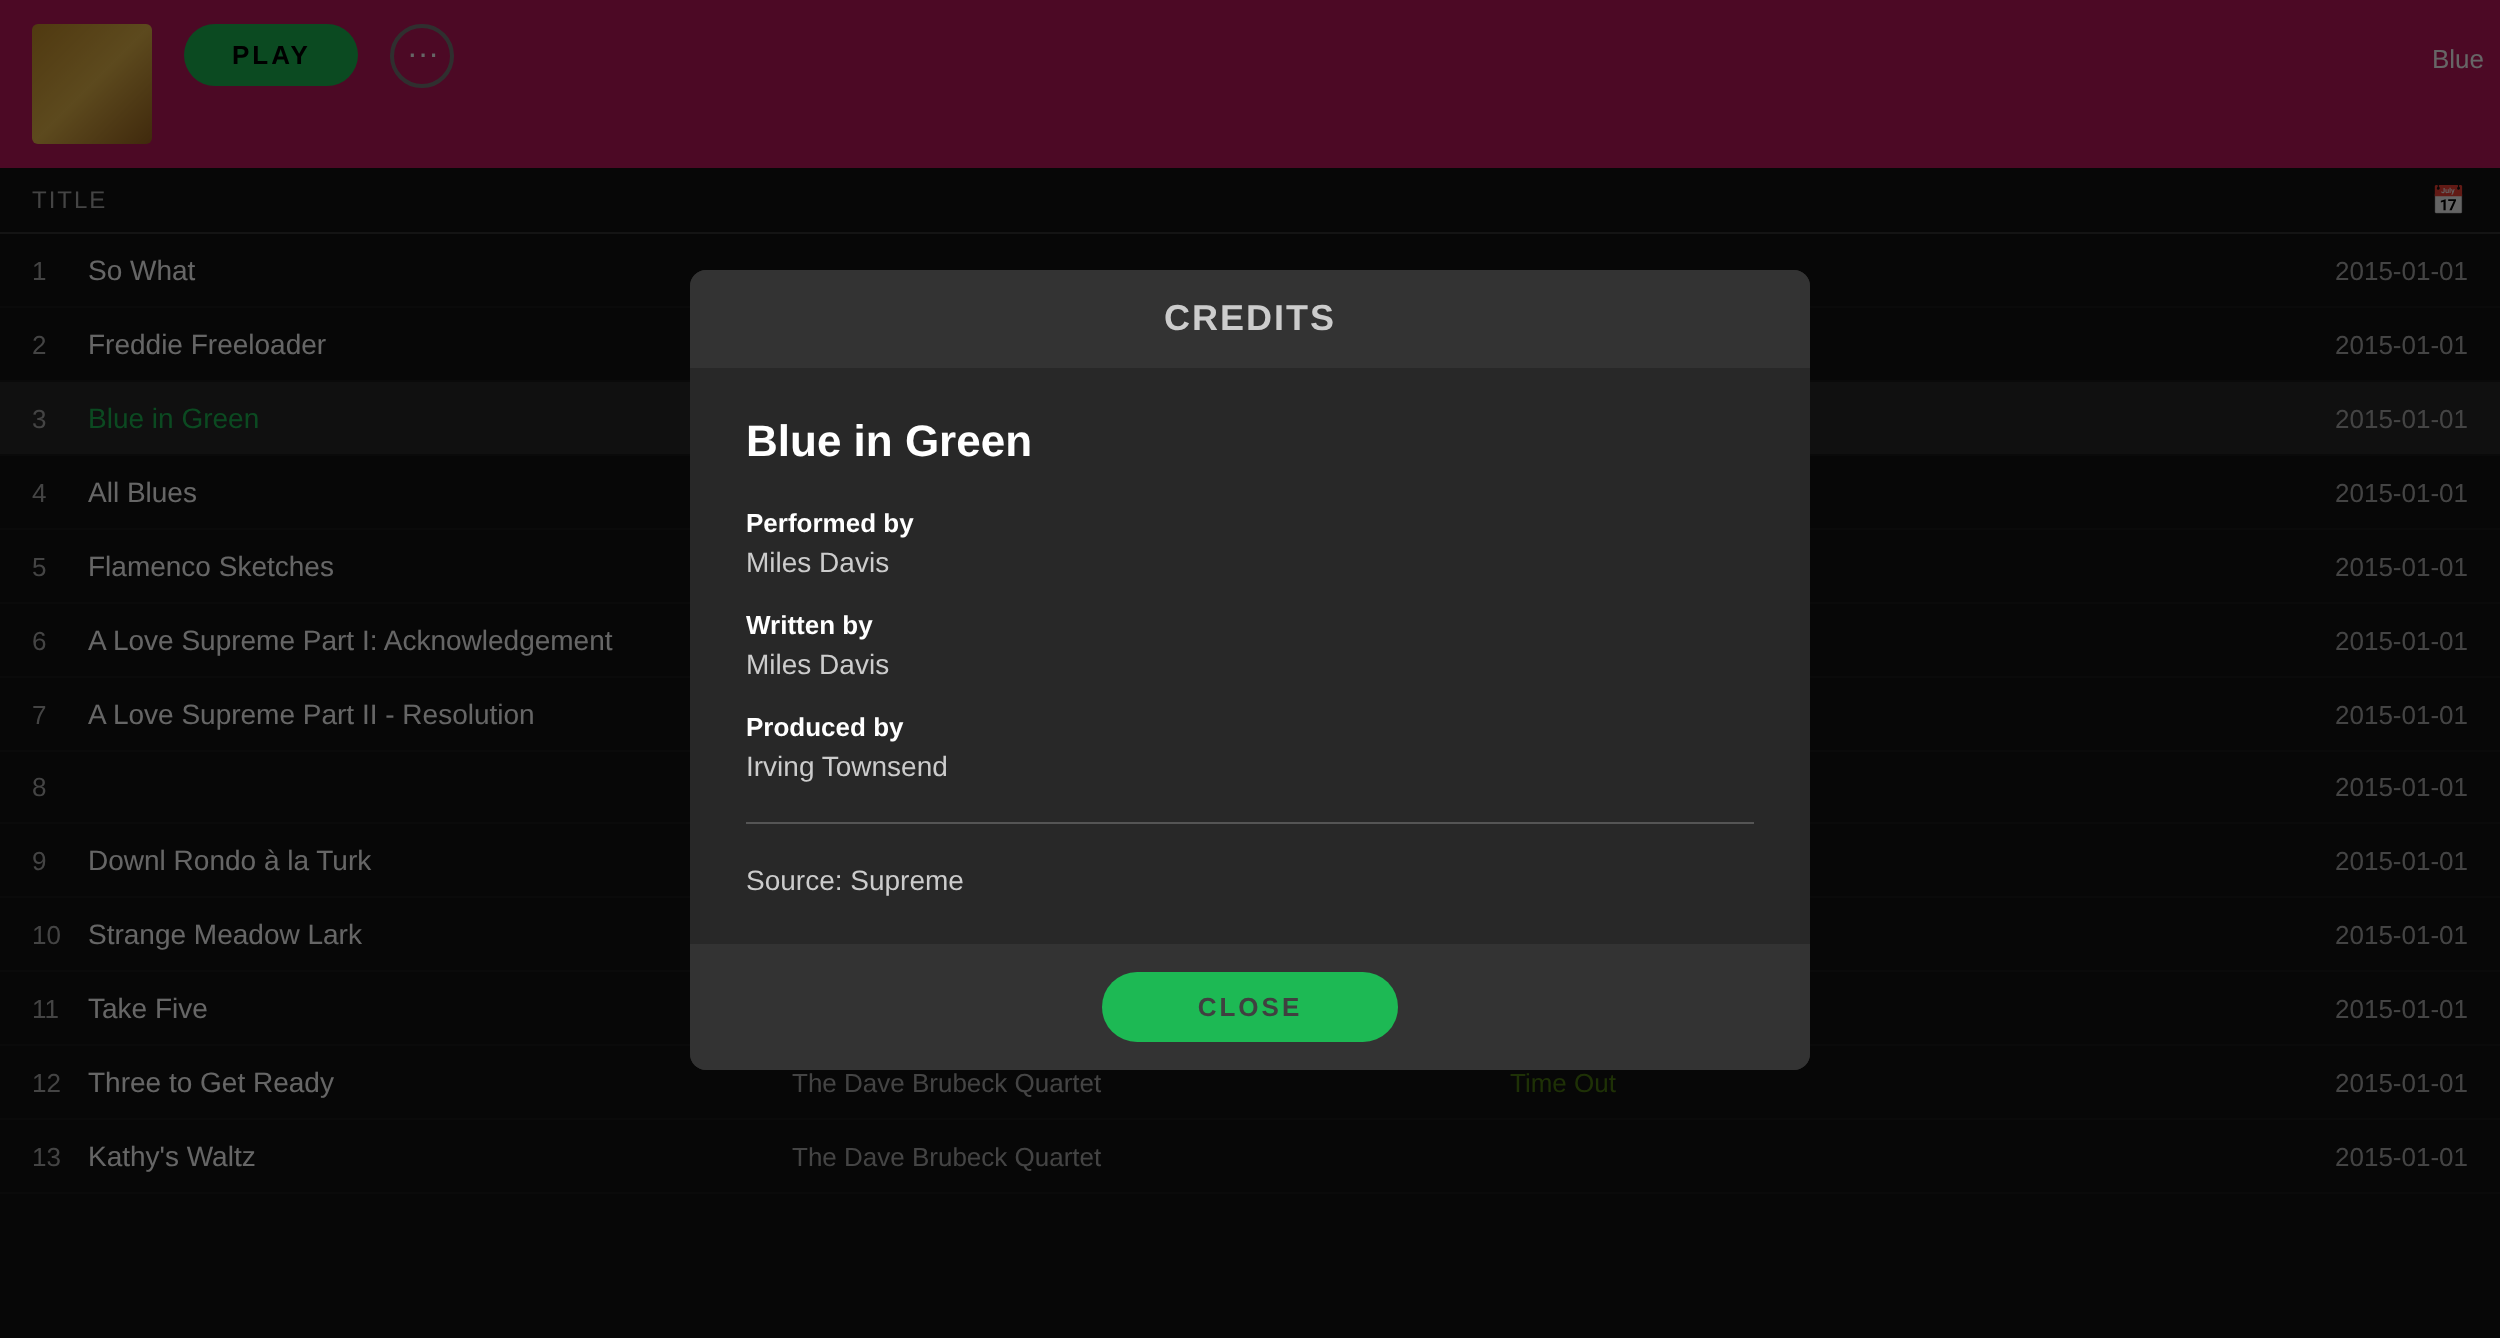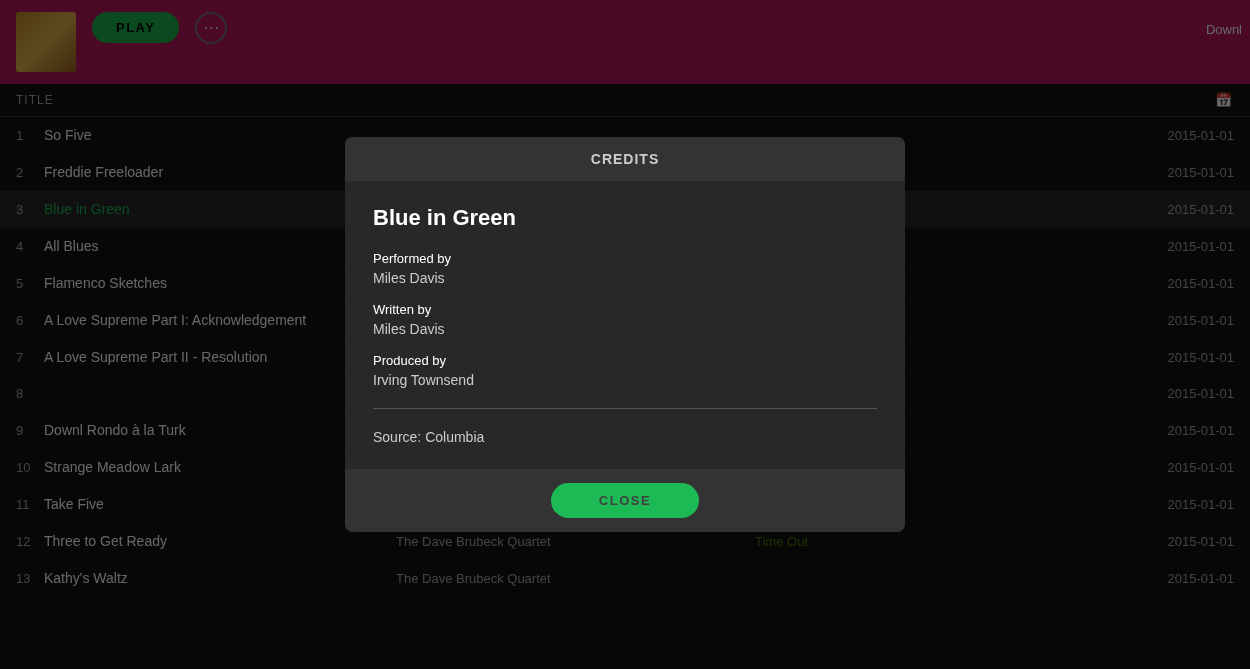--- a/index.html
+++ b/index.html
@@ -251,7 +251,7 @@
     <div class="album-thumb"></div>
     <button class="play-btn">PLAY</button>
     <button class="more-btn">···</button>
-    <span class="download-label">Downl</span>
+    <span class="download-label">Blue</span>
   </div>
 
   <div class="table-header">

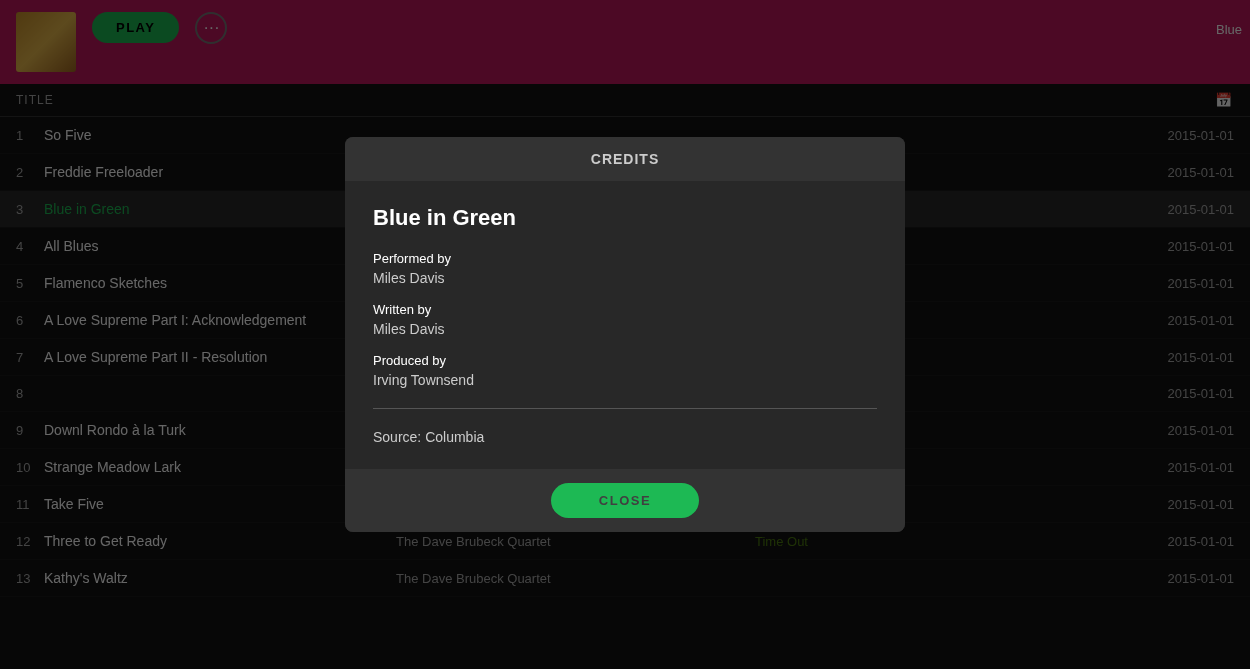--- a/index.html
+++ b/index.html
@@ -266,7 +266,7 @@
   <div class="track-list" id="track-list">
       <div class="track-row">
       <span class="track-num">1</span>
-      <span class="track-title">So Five</span>
+      <span class="track-title">So What</span>
       <span class="track-artist"></span>
       <span class="track-album"></span>
       <span class="track-date">2015-01-01</span>

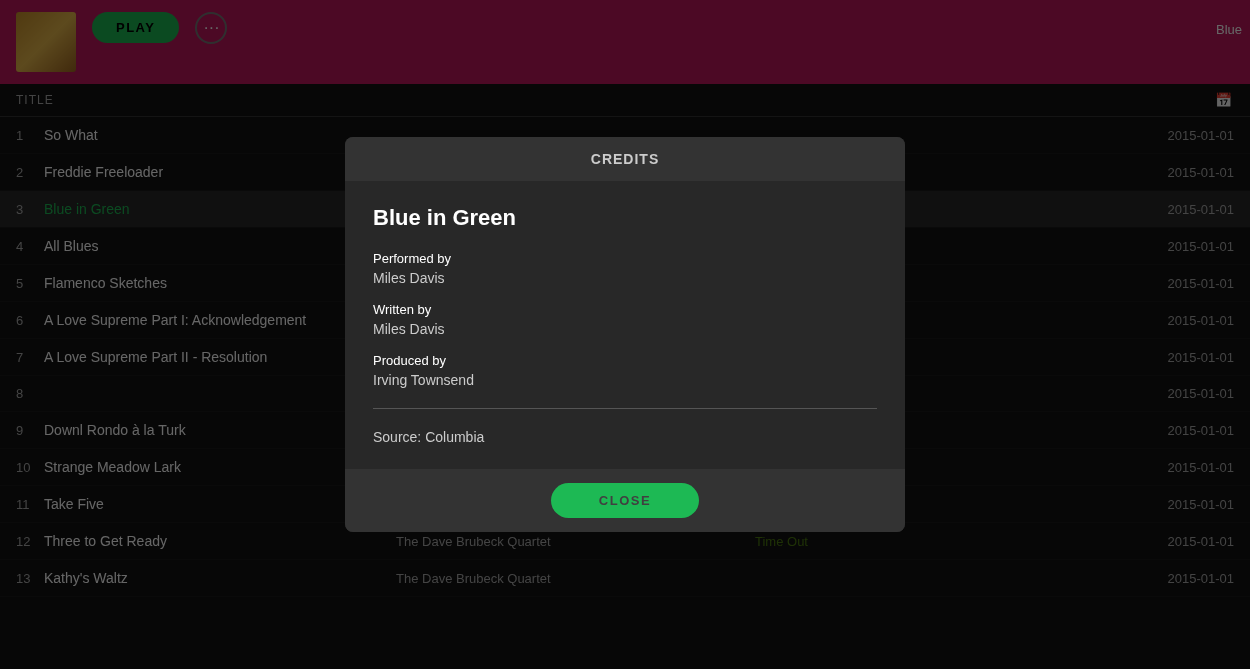--- a/index.html
+++ b/index.html
@@ -177,7 +177,7 @@
       background: #333;
       padding: 14px 20px;
       text-align: center;
-      font-size: 14px;
+      font-size: 18px;
       color: #ccc;
       font-weight: 600;
       letter-spacing: 1px;

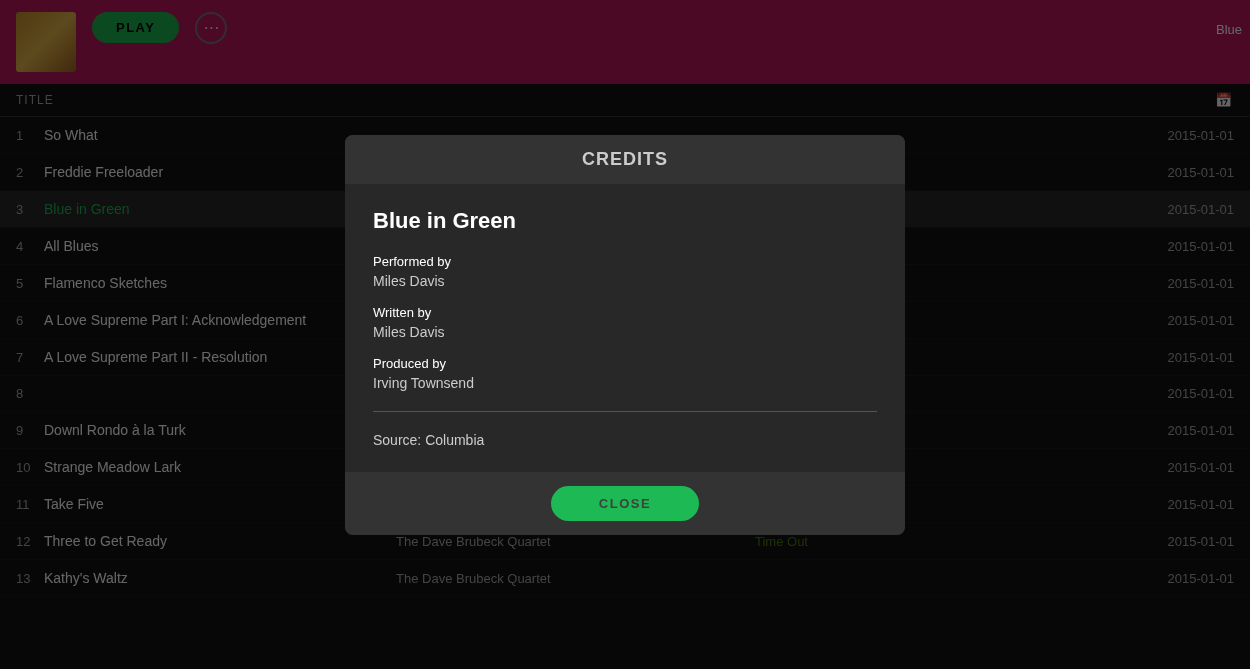--- a/index.html
+++ b/index.html
@@ -201,7 +201,7 @@
 
     .credit-label {
       font-size: 13px;
-      font-weight: 400;
+      font-weight: 700;
       color: #fff;
       margin-bottom: 4px;
     }

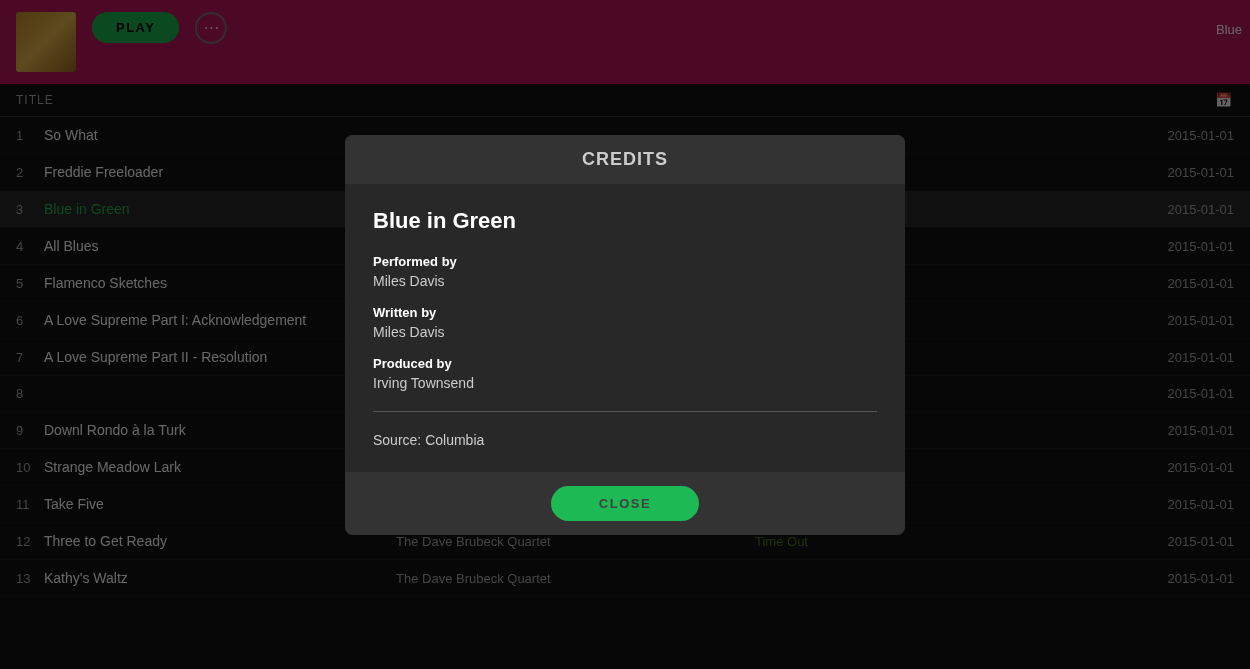--- a/index.html
+++ b/index.html
@@ -379,7 +379,7 @@
     </div>
         </div>
       <hr class="divider">
-      <div class="source-text">Source: Columbia</div>
+      <div class="source-text">Source: Supreme</div>
     </div>
     <div class="modal-footer">
       <button class="close-btn">CLOSE</button>

